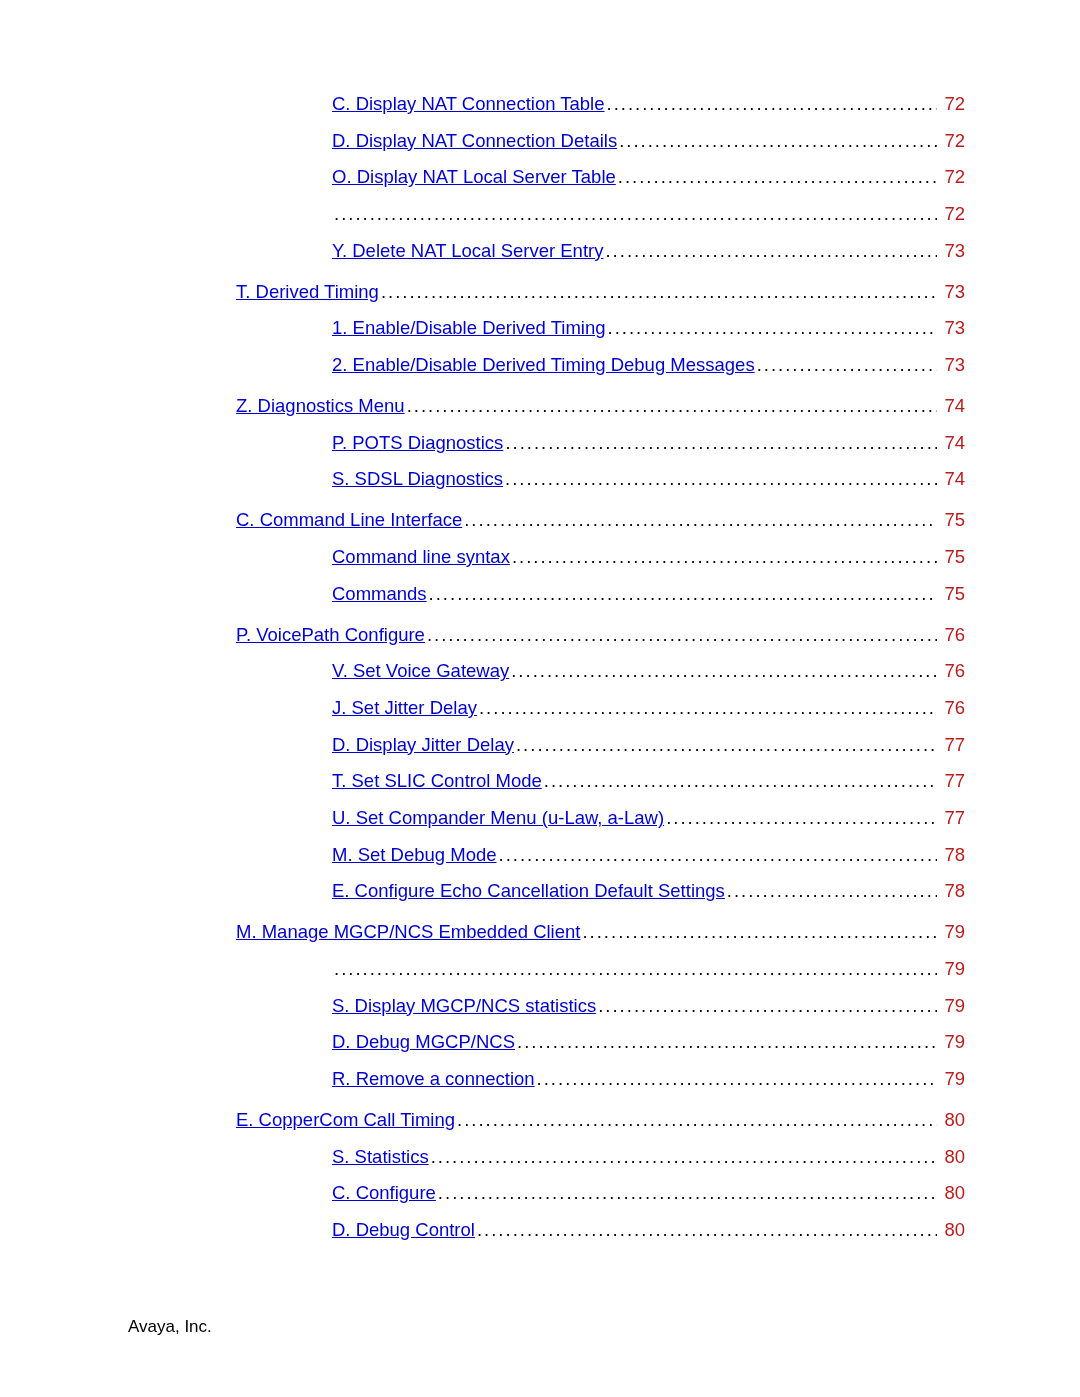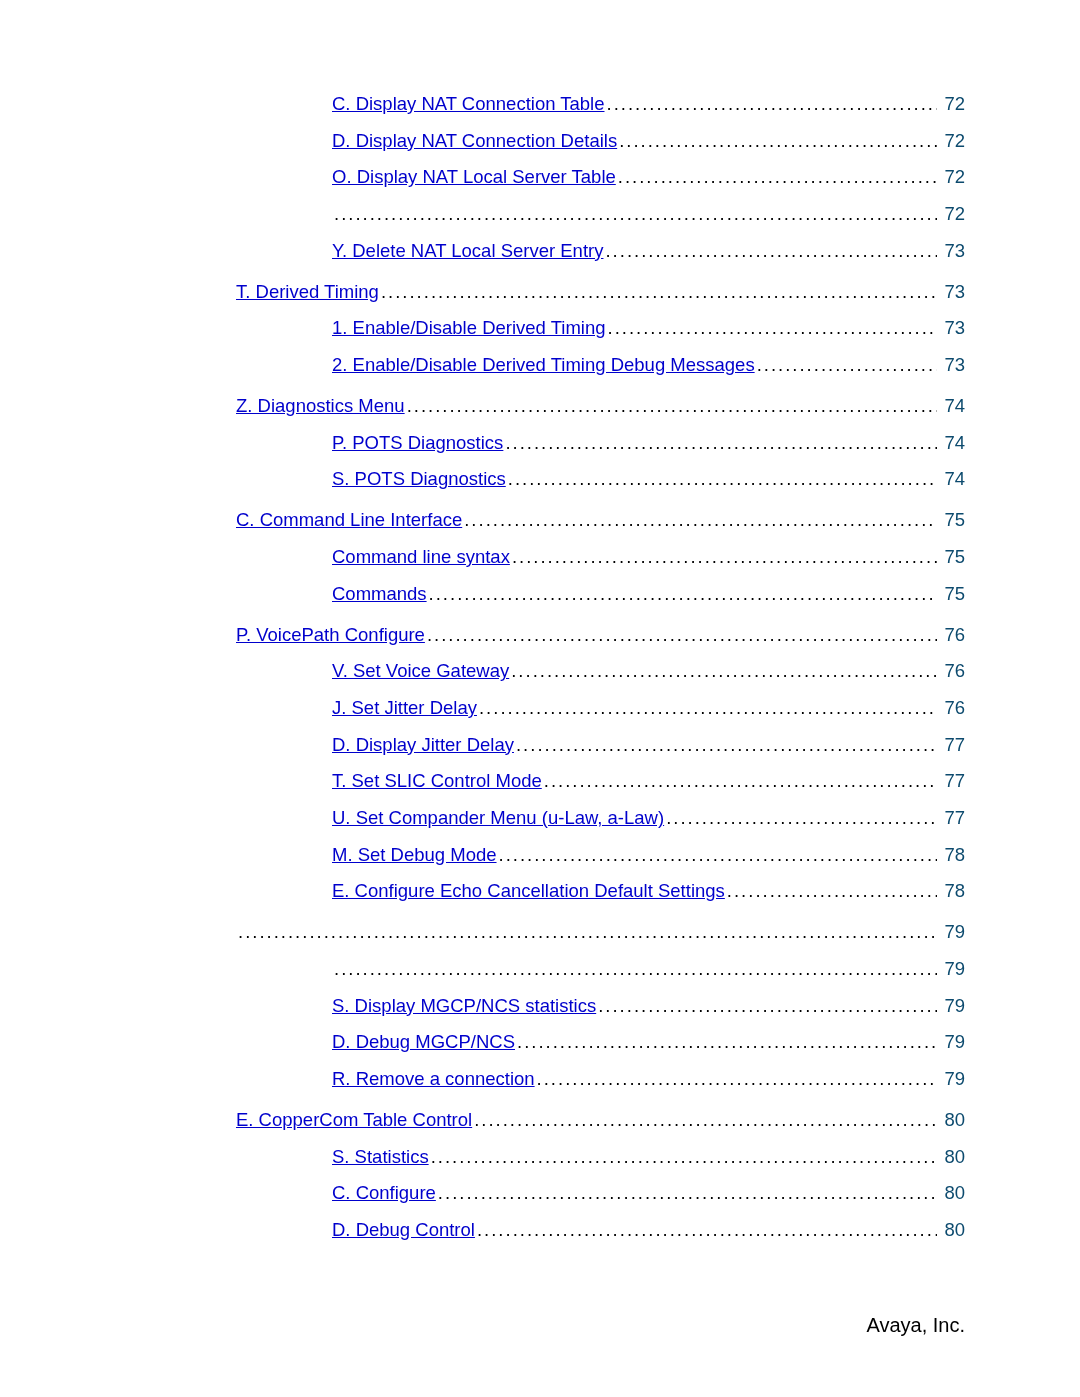--- a/index.html
+++ b/index.html
@@ -13,7 +13,7 @@
   .label { color: #0000cc; text-decoration: underline; white-space: nowrap; }
   .leader { flex: 1 1 auto; overflow: hidden; white-space: nowrap; letter-spacing: 2px; color: #000; padding: 0 2px; }
   .leader::before { content: "......................................................................................................................................................."; }
-  .pg { white-space: nowrap; color: #0c4a6e; padding-left: 4px; min-width: 28px; text-align: right; }
+  .pg { white-space: nowrap; color: #b91c1c; padding-left: 4px; min-width: 28px; text-align: right; }
   .footer { position: absolute; left: 128px; right: 115px; bottom: 60px; display: flex; justify-content: flex-end; font-size: 20px; color: #000; }
 </style>
 </head>

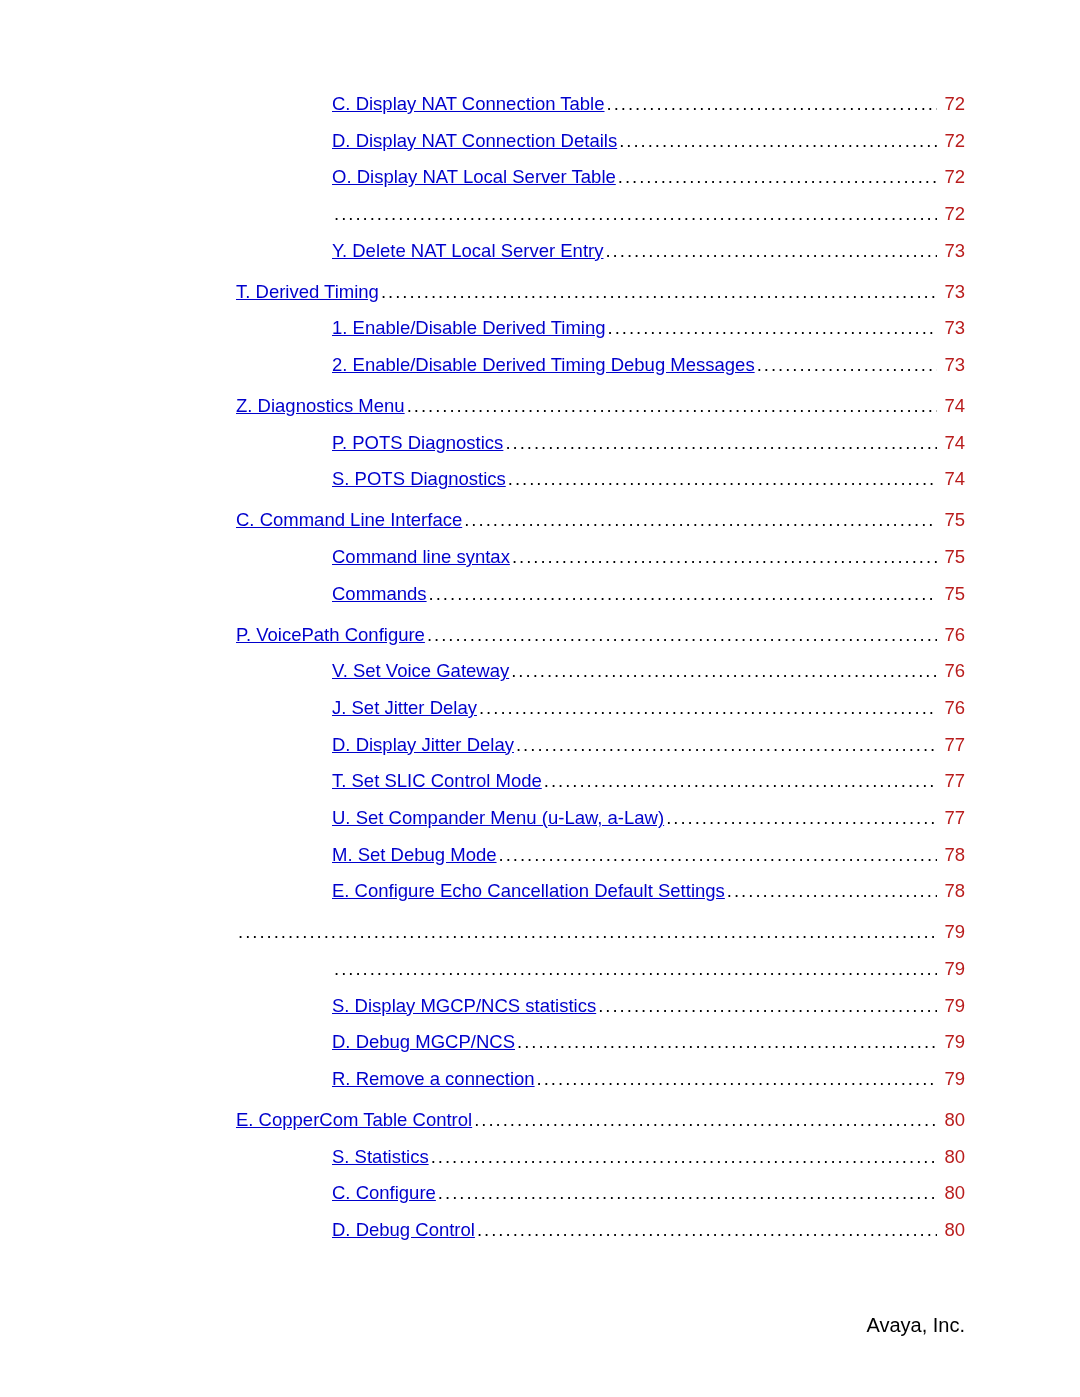--- a/index.html
+++ b/index.html
@@ -71,7 +71,7 @@
         <span class="pg">74</span>
       </div>
       <div class="row lvl2">
-        <span class="label">S. POTS Diagnostics</span>
+        <span class="label">S. SDSL Diagnostics</span>
         <span class="leader"></span>
         <span class="pg">74</span>
       </div>

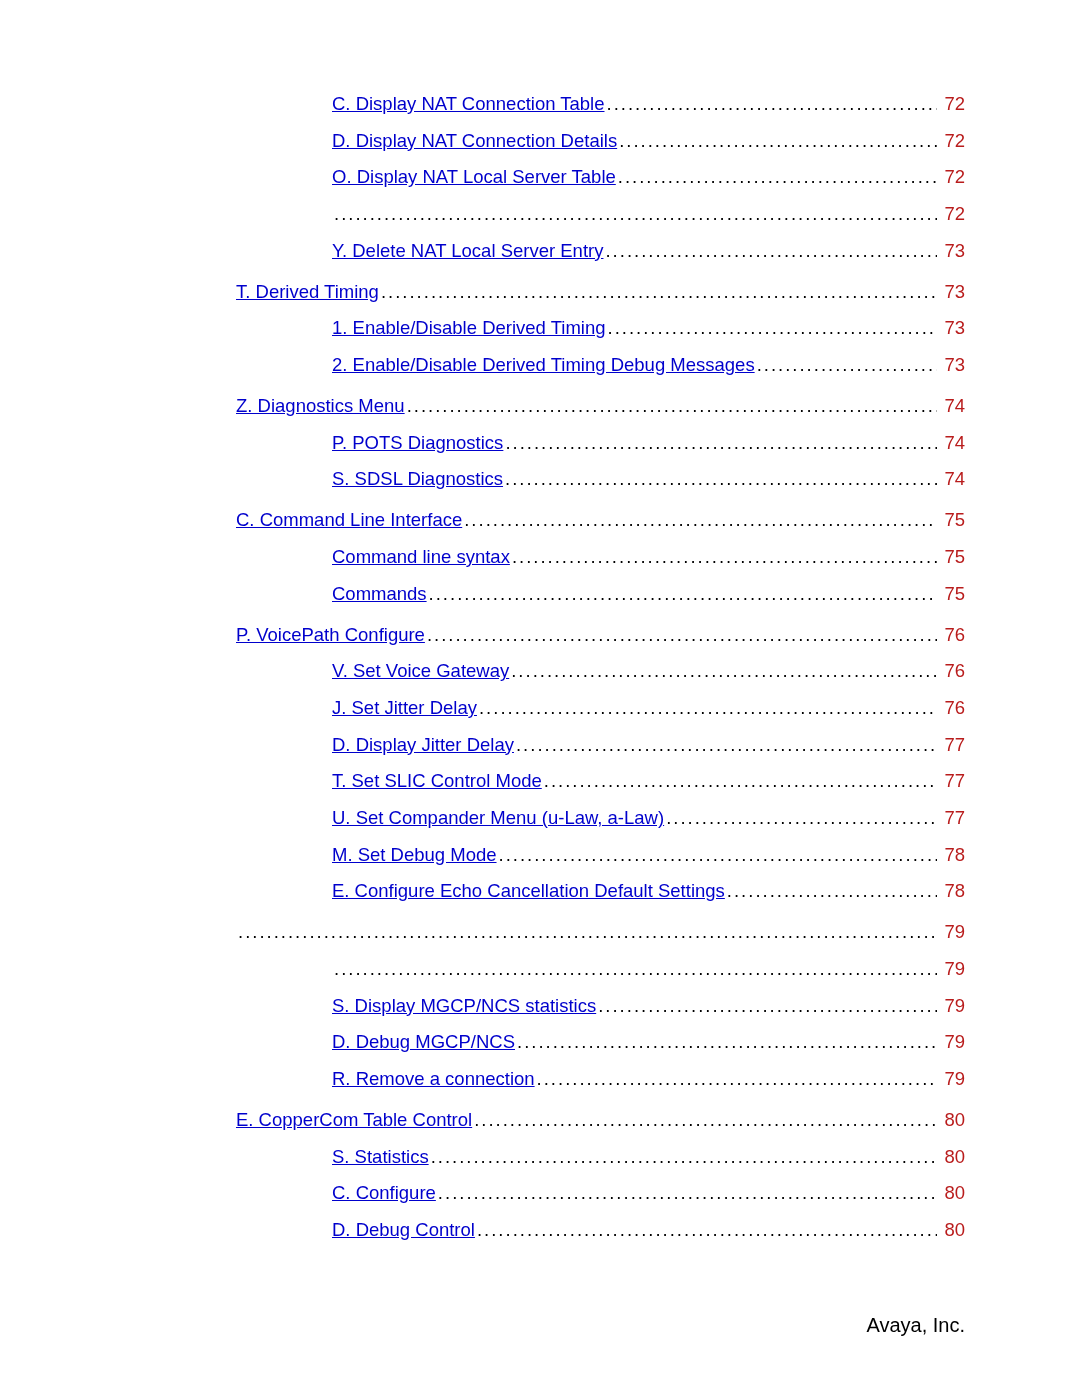--- a/index.html
+++ b/index.html
@@ -131,6 +131,7 @@
         <span class="pg">78</span>
       </div>
       <div class="row lvl1">
+        <span class="label">M. Manage MGCP/NCS Embedded Client</span>
         <span class="leader"></span>
         <span class="pg">79</span>
       </div>

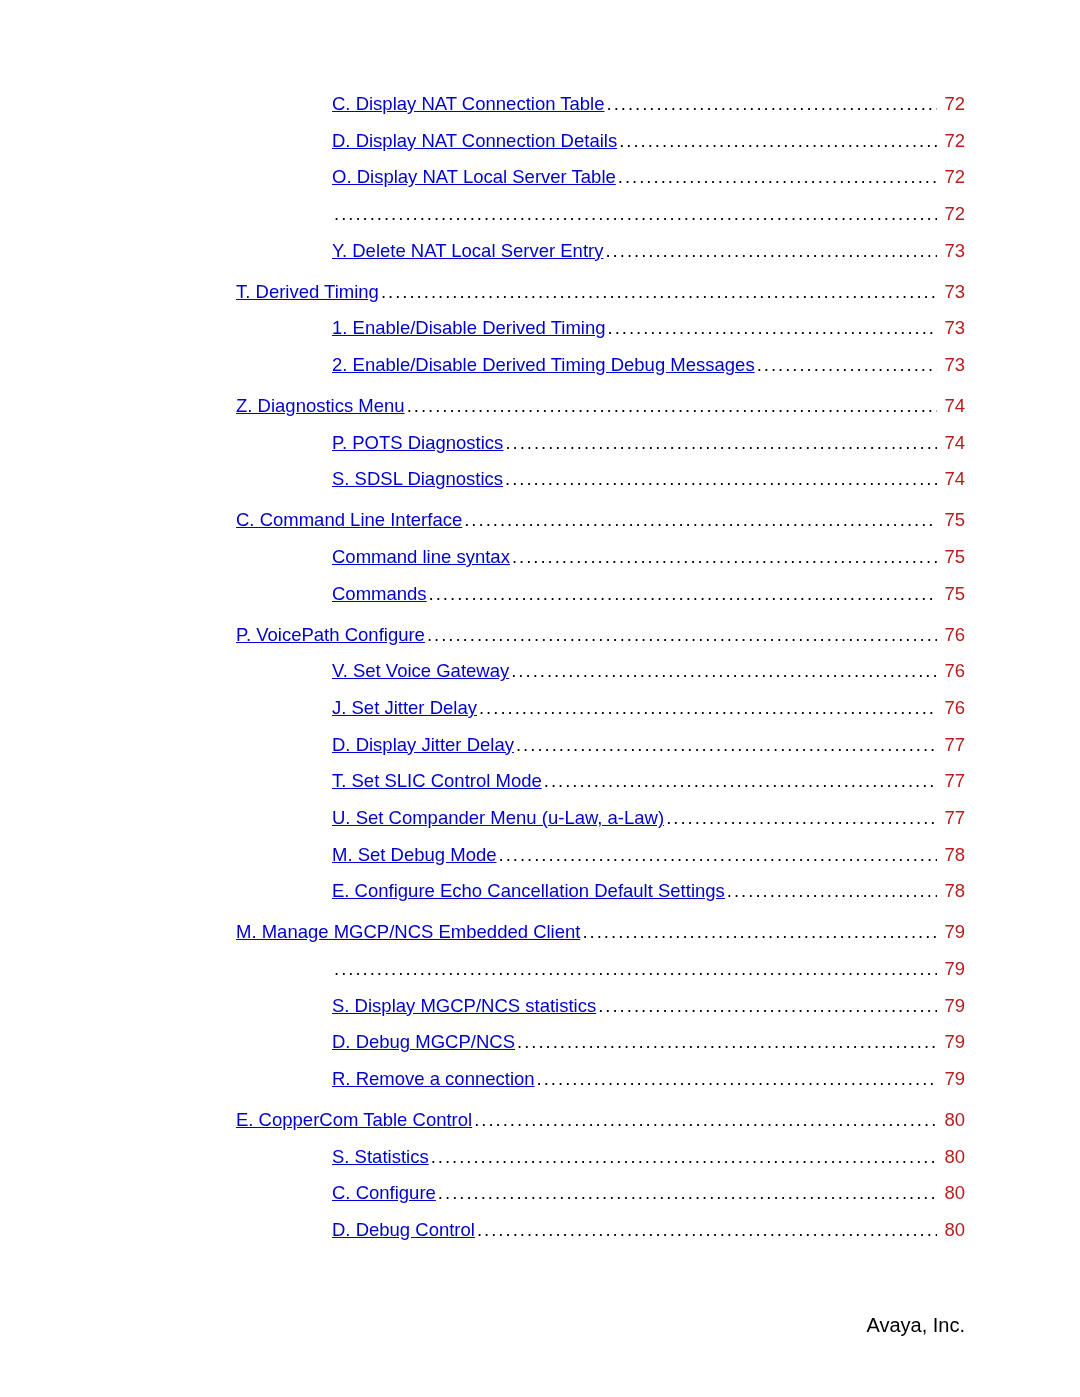--- a/index.html
+++ b/index.html
@@ -155,7 +155,7 @@
         <span class="pg">79</span>
       </div>
       <div class="row lvl1">
-        <span class="label">E. CopperCom Table Control</span>
+        <span class="label">E. CopperCom Call Timing</span>
         <span class="leader"></span>
         <span class="pg">80</span>
       </div>

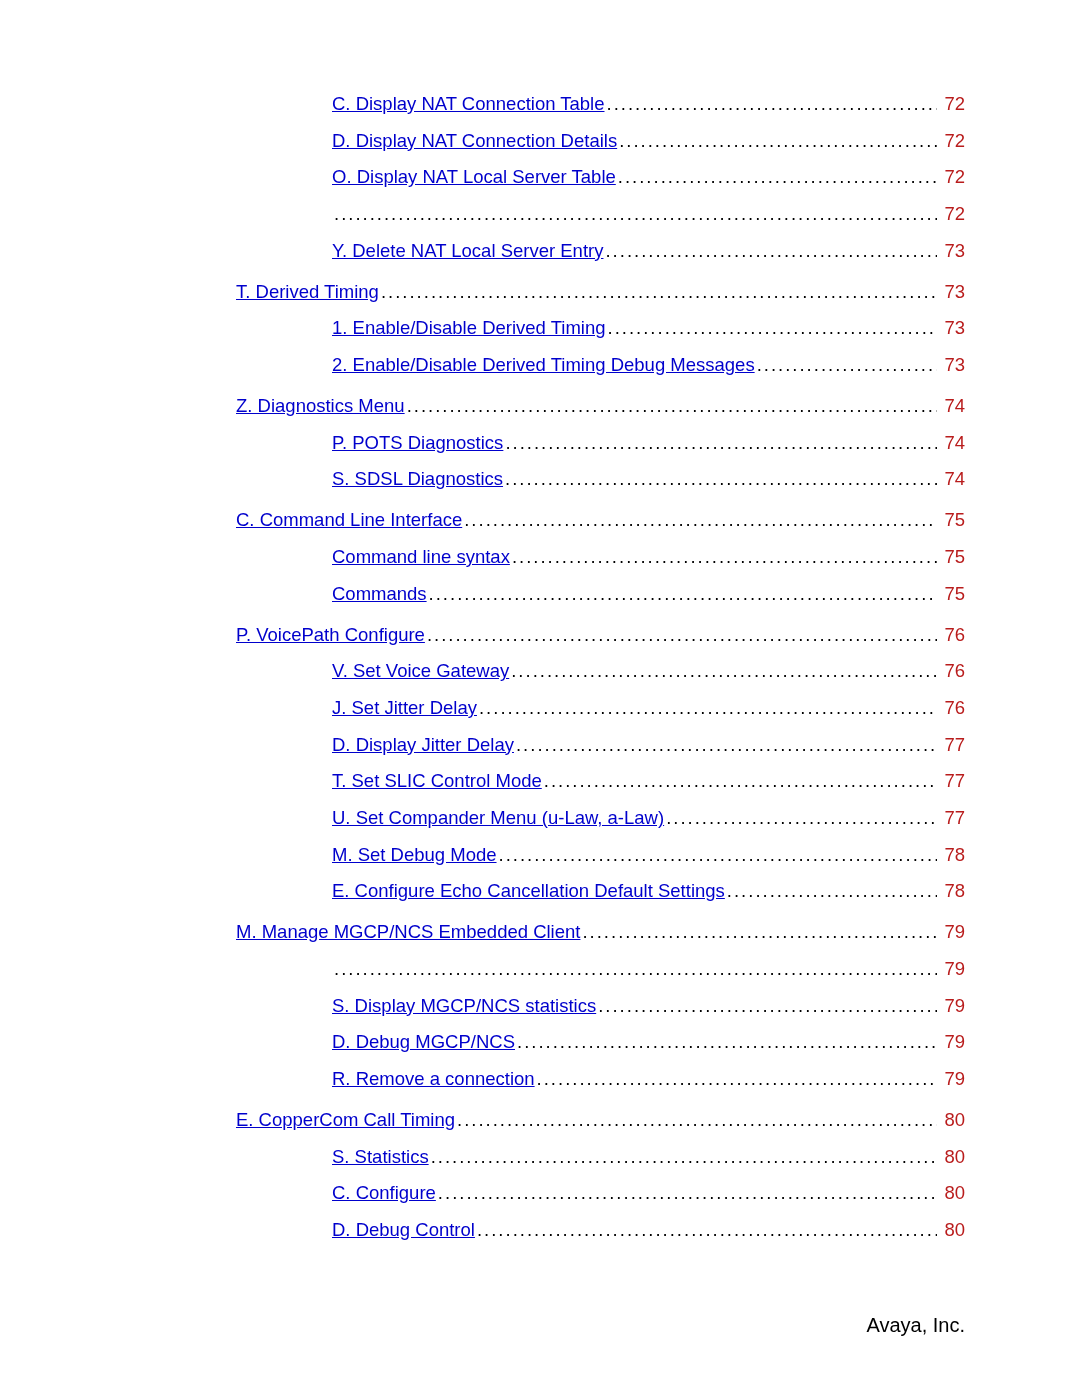--- a/index.html
+++ b/index.html
@@ -14,7 +14,7 @@
   .leader { flex: 1 1 auto; overflow: hidden; white-space: nowrap; letter-spacing: 2px; color: #000; padding: 0 2px; }
   .leader::before { content: "......................................................................................................................................................."; }
   .pg { white-space: nowrap; color: #b91c1c; padding-left: 4px; min-width: 28px; text-align: right; }
-  .footer { position: absolute; left: 128px; right: 115px; bottom: 60px; display: flex; justify-content: flex-end; font-size: 20px; color: #000; }
+  .footer { position: absolute; left: 128px; right: 115px; bottom: 60px; display: flex; justify-content: flex-start; font-size: 17px; color: #000; }
 </style>
 </head>
 <body>

